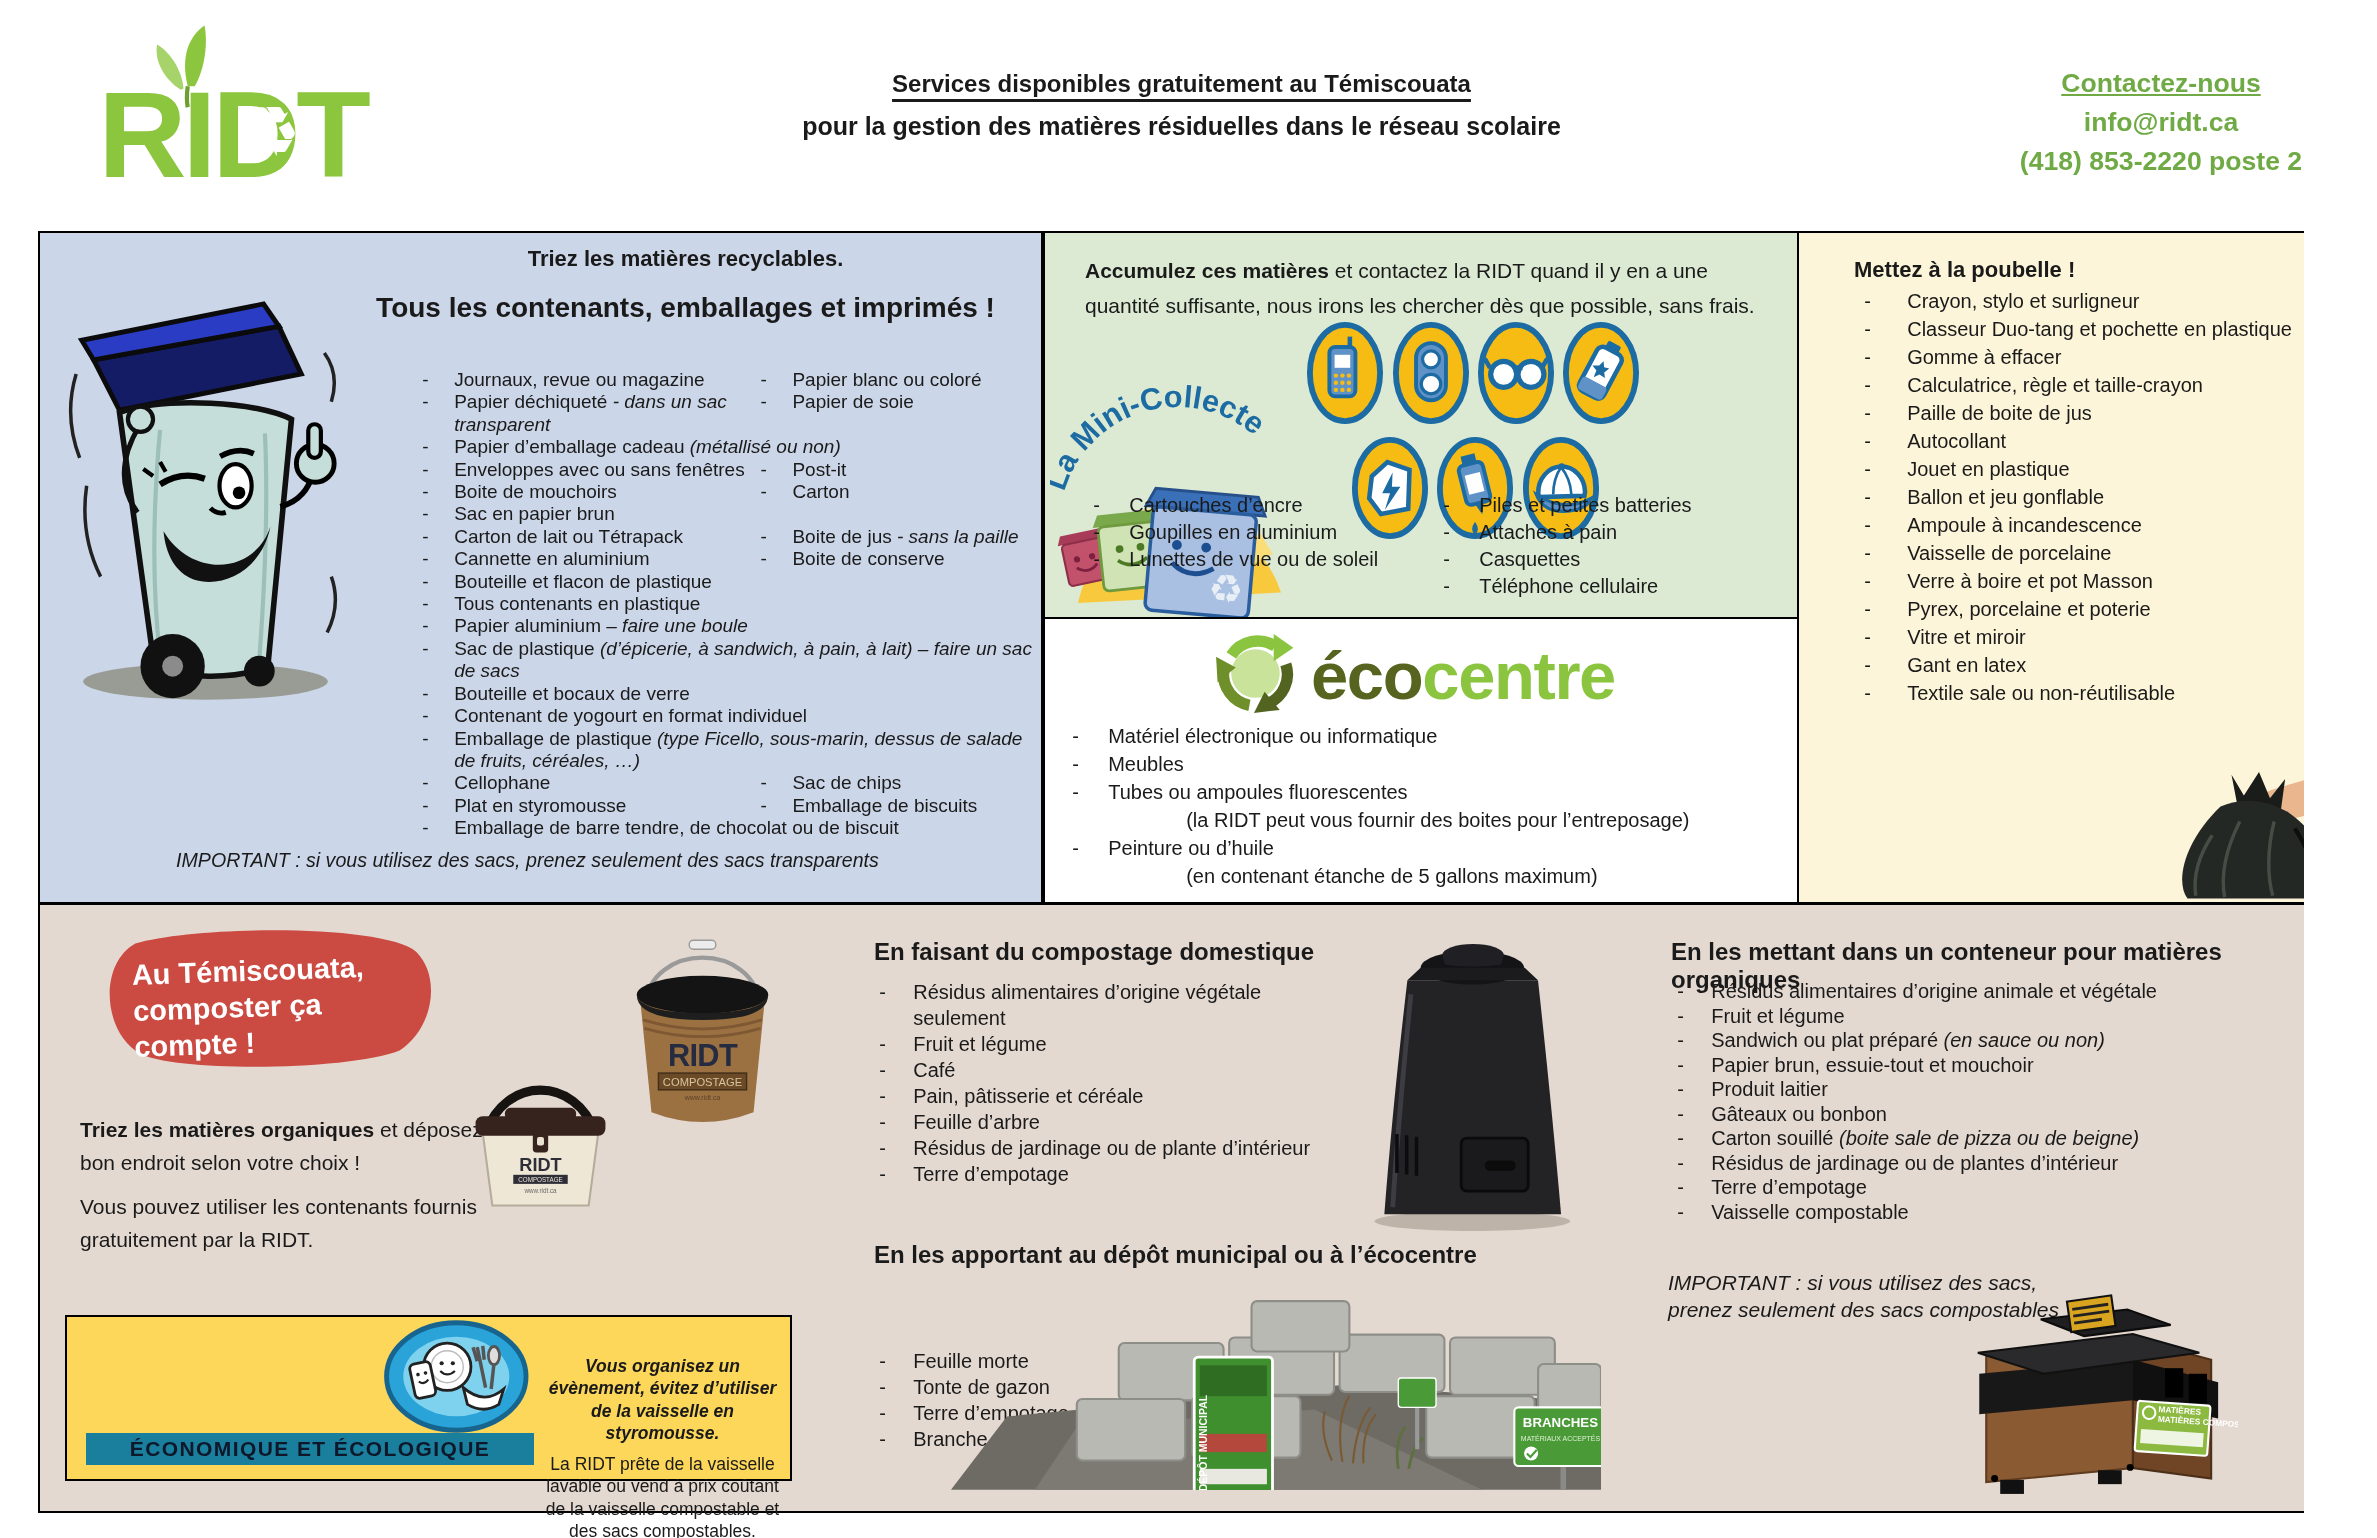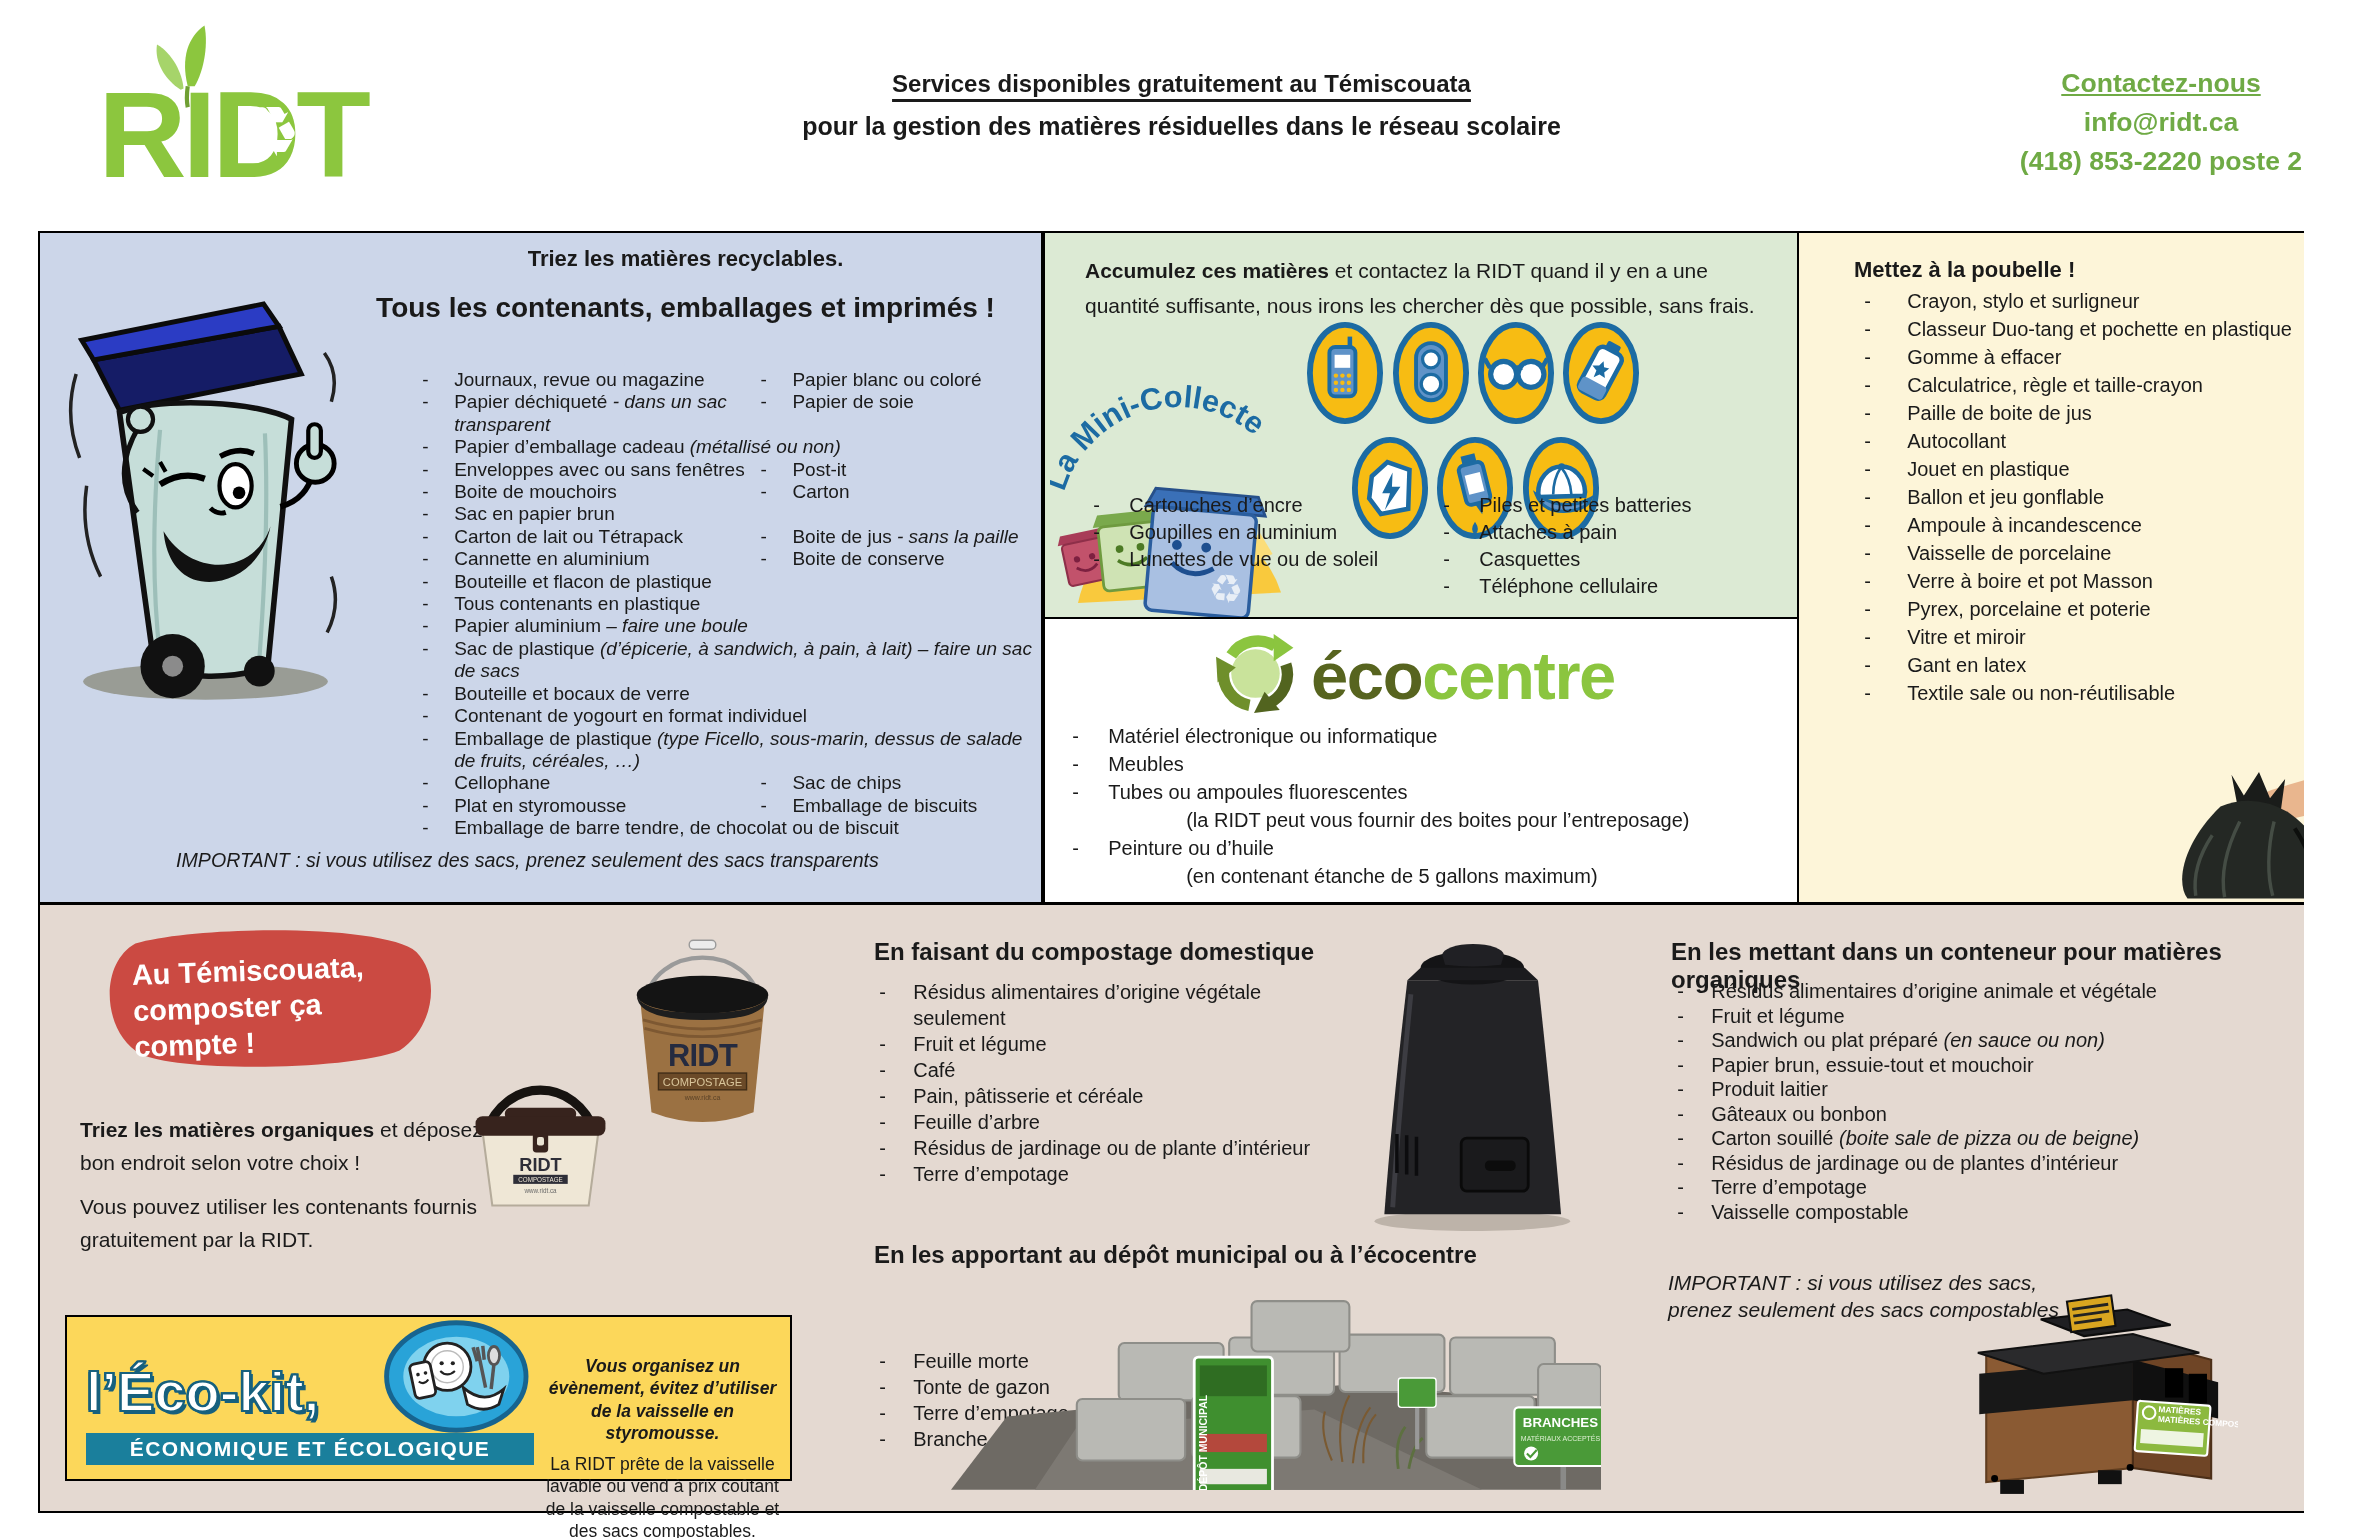--- a/index.html
+++ b/index.html
@@ -584,7 +584,6 @@
   </div>
 
   <div class="panel" style="left:65px;top:1315px;width:727px;height:166px;background:#fcd75a;"></div>
-  <div class="abs eklogo" style="left:86px;top:1359px;">l’Éco-kit,</div>
   <div class="abs ekbanner" style="left:86px;top:1433px;width:448px;height:32px;">ÉCONOMIQUE ET ÉCOLOGIQUE</div>
   <div class="abs" style="left:381px;top:1319px;width:152px;height:115px;">
     <svg width="152" height="115" viewBox="0 0 218 164">

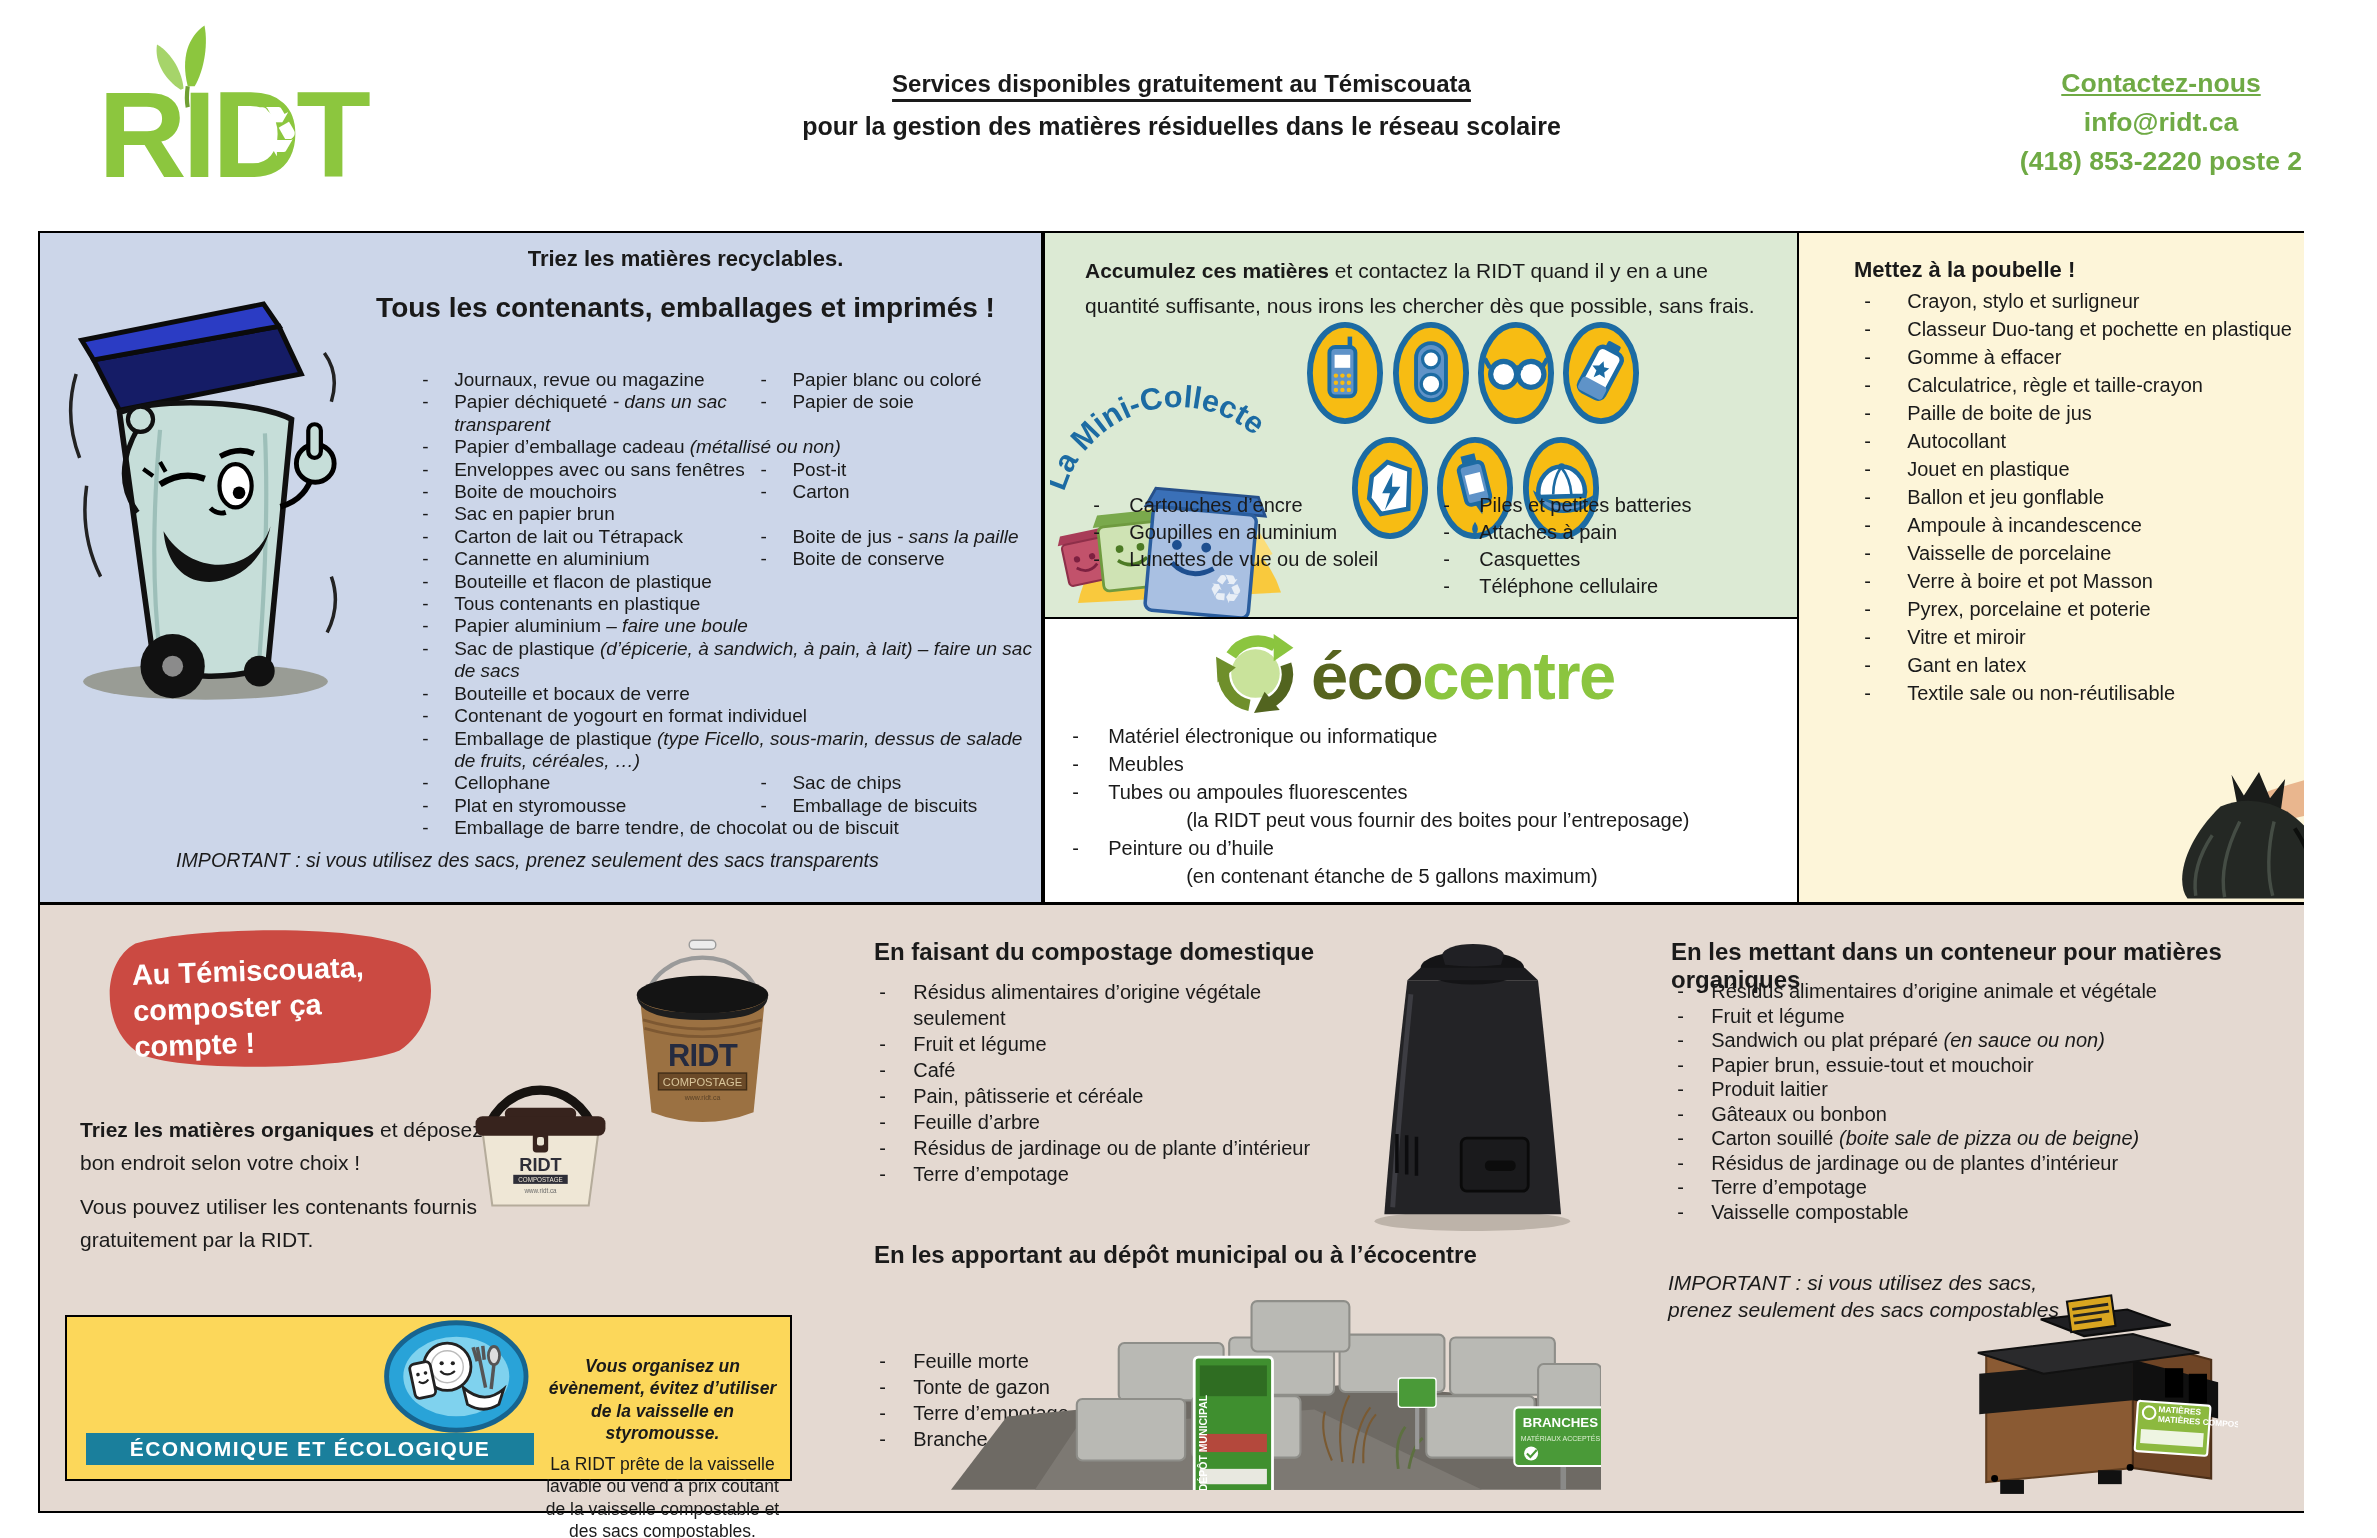--- a/index.html
+++ b/index.html
@@ -34,7 +34,7 @@
   .ecotext{font-size:67px;font-weight:bold;letter-spacing:-1.4px;line-height:67px;}
   .eco1{color:#57641f;} .eco2{color:#8bc53f;}
   .blobtxt{color:#fff;font-size:29px;font-weight:bold;line-height:36px;transform:rotate(-2deg);}
-  .ekbanner{background:#1a7f9c;color:#ffffff;font-weight:bold;font-size:21px;text-align:center;
+  .ekbanner{background:#1a7f9c;color:#0f172a;font-weight:bold;font-size:21px;text-align:center;
             line-height:32px;letter-spacing:1.4px;}
   .eklogo{color:#fff;font-weight:bold;font-size:56px;-webkit-text-stroke:2.1px #16607e;
           text-shadow:2.8px 2.8px 0 #16607e,-1.4px -1.4px 0 #16607e,1.4px -1.4px 0 #16607e,-1.4px 1.4px 0 #16607e;}

